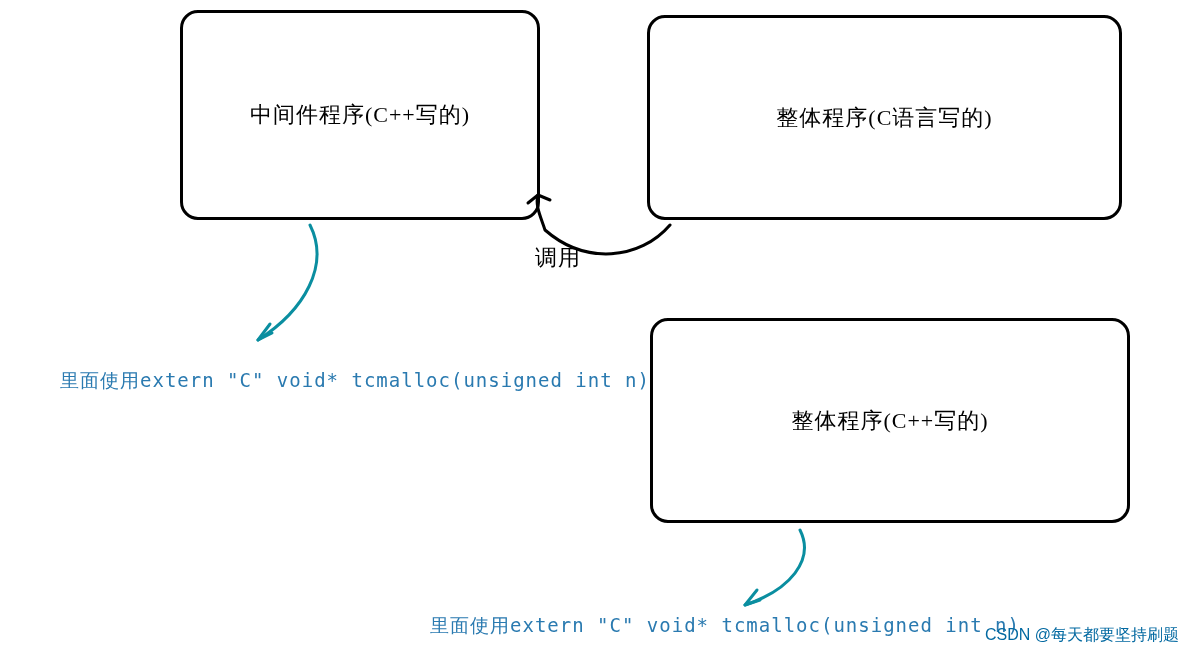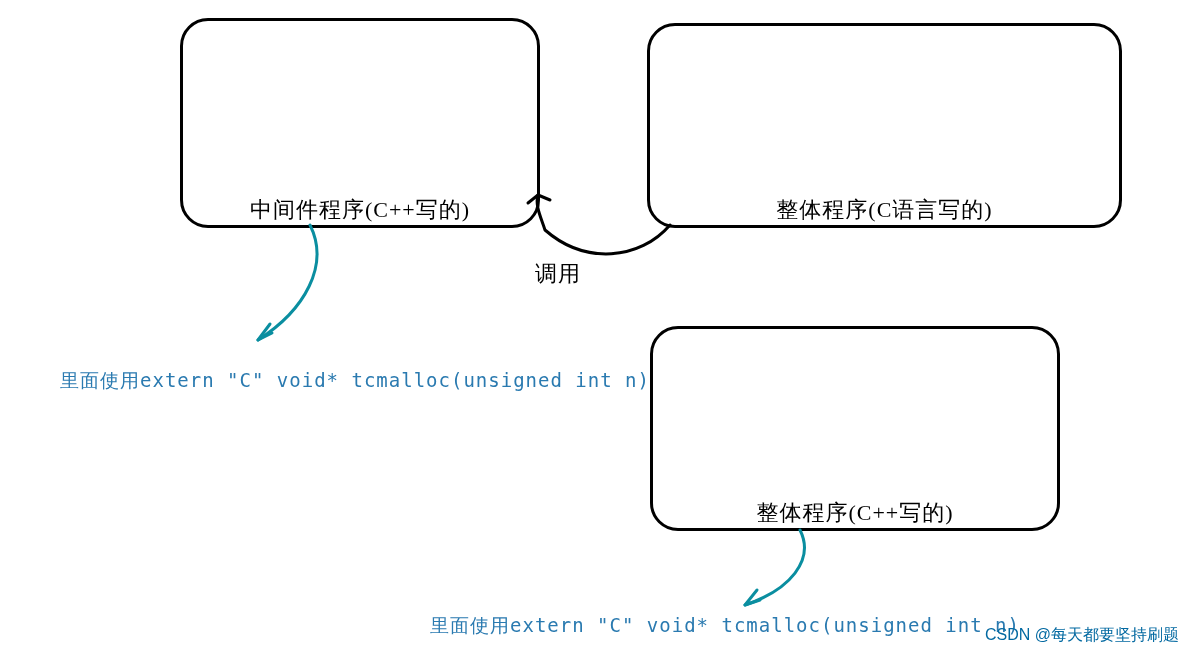--- a/index.html
+++ b/index.html
@@ -14,13 +14,12 @@
     .box {
       position: absolute;
       border: 3px solid #000;
-      border-radius: 28px;
+      border-radius: 18px;
       display: flex;
-      align-items: flex-end;
+      align-items: center;
       justify-content: center;
       font-size: 22px;
       letter-spacing: 1px;
-      margin-top: 8px;
     }
     .label {
       position: absolute;

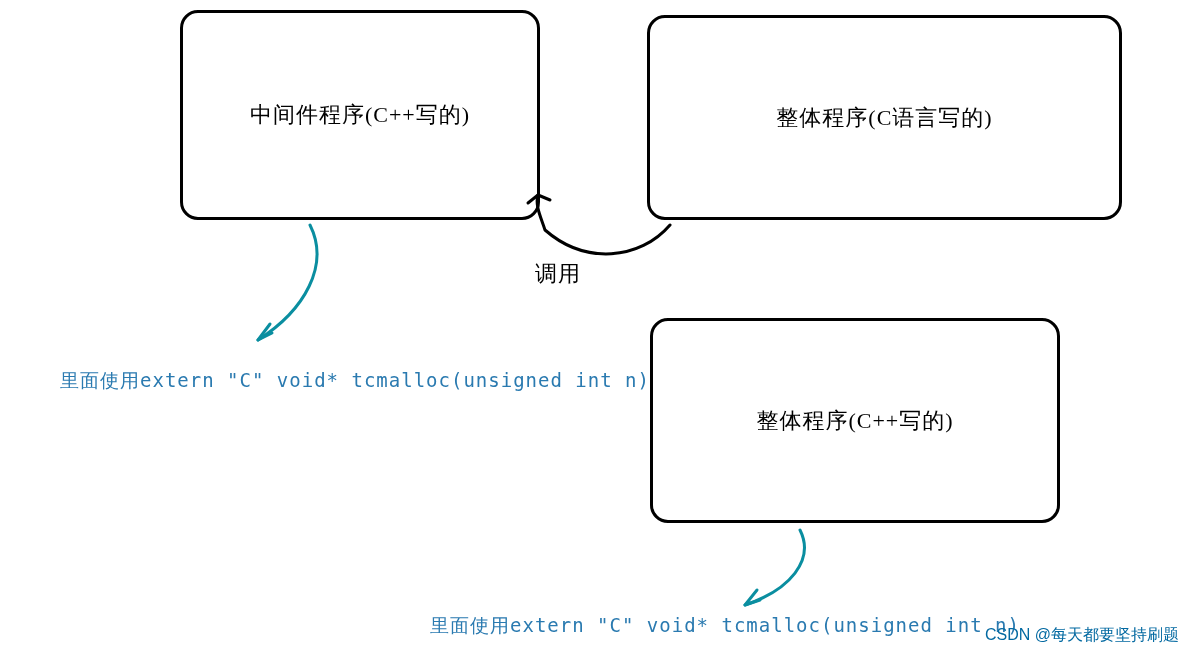--- a/index.html
+++ b/index.html
@@ -60,7 +60,7 @@
   <span>整体程序(C++写的)</span>
 </div>
 
-<div class="label" style="left:535px; top:259px;">调用</div>
+<div class="label" style="left:535px; top:243px;">调用</div>
 
 <div class="label blue-text" style="left:60px; top:368px;">里面使用extern "C" void* tcmalloc(unsigned int n)</div>
 

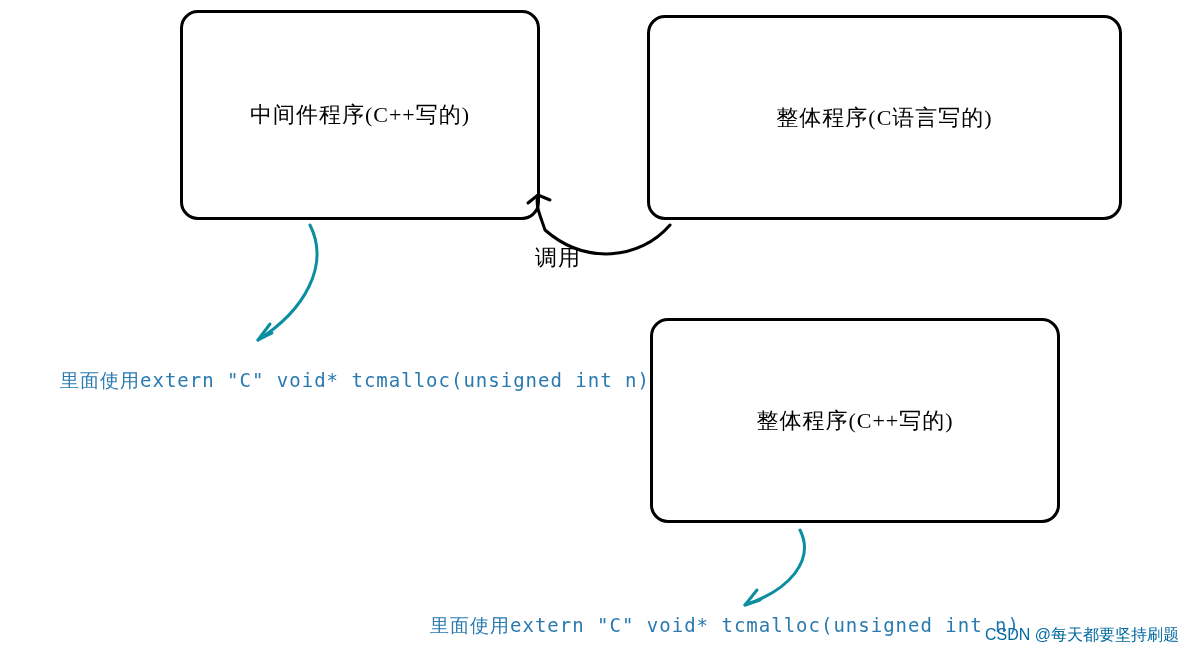--- a/index.html
+++ b/index.html
@@ -56,7 +56,7 @@
   <span>整体程序(C语言写的)</span>
 </div>
 
-<div class="box" style="left:650px; top:318px; width:410px; height:205px;">
+<div class="box" style="left:650px; top:318px; width:480px; height:205px;">
   <span>整体程序(C++写的)</span>
 </div>
 

